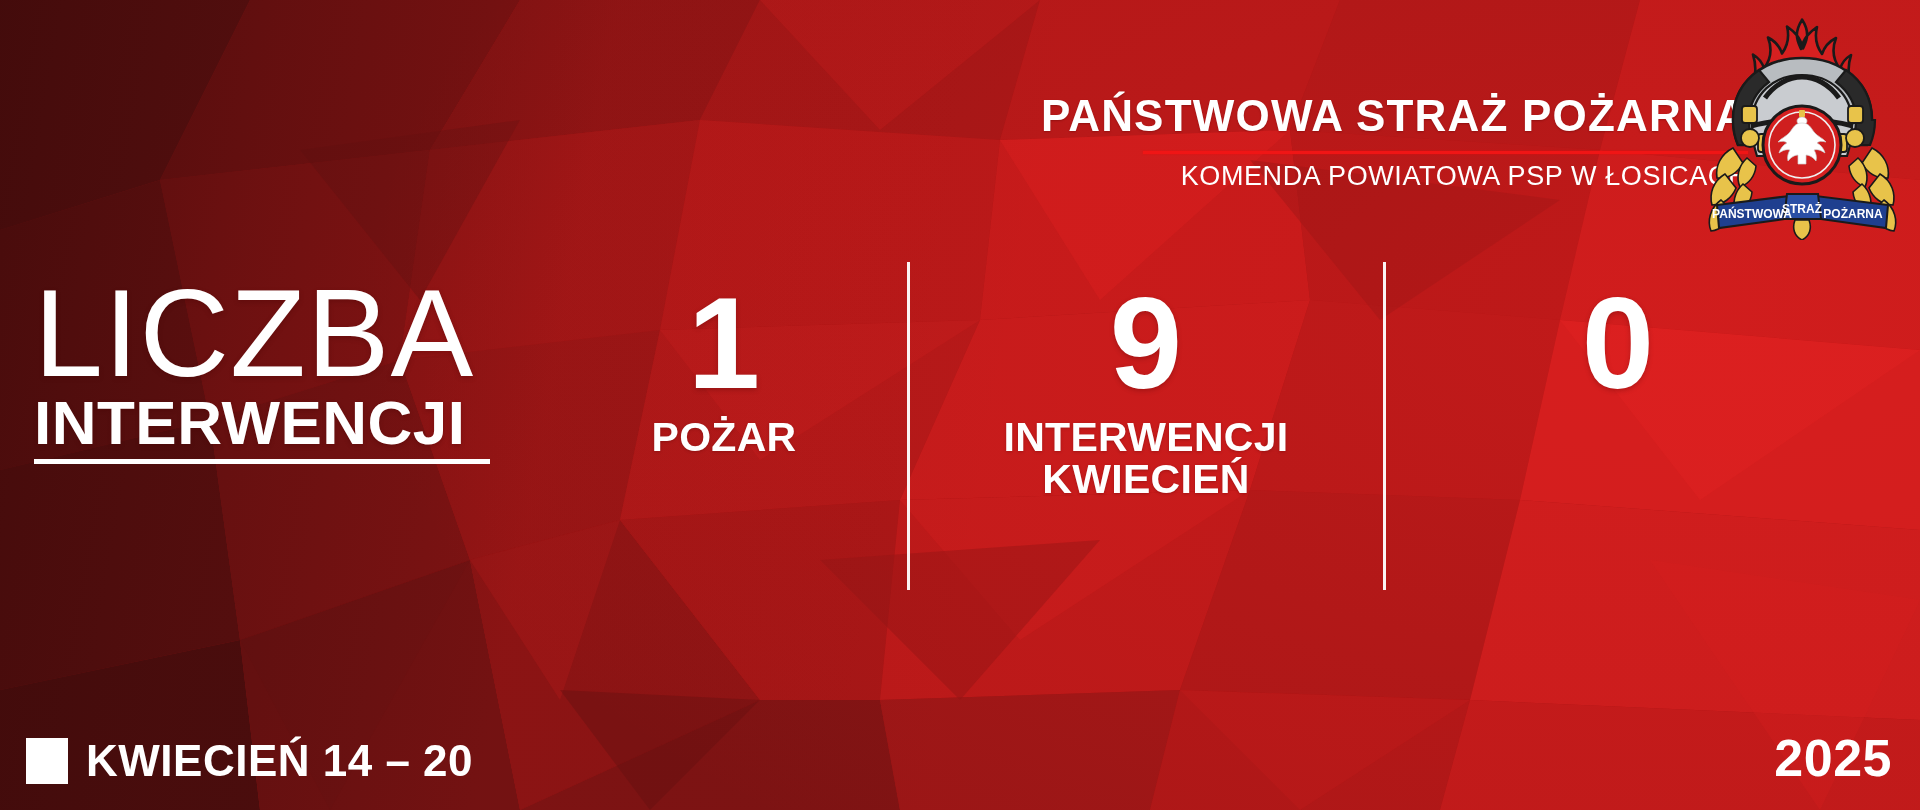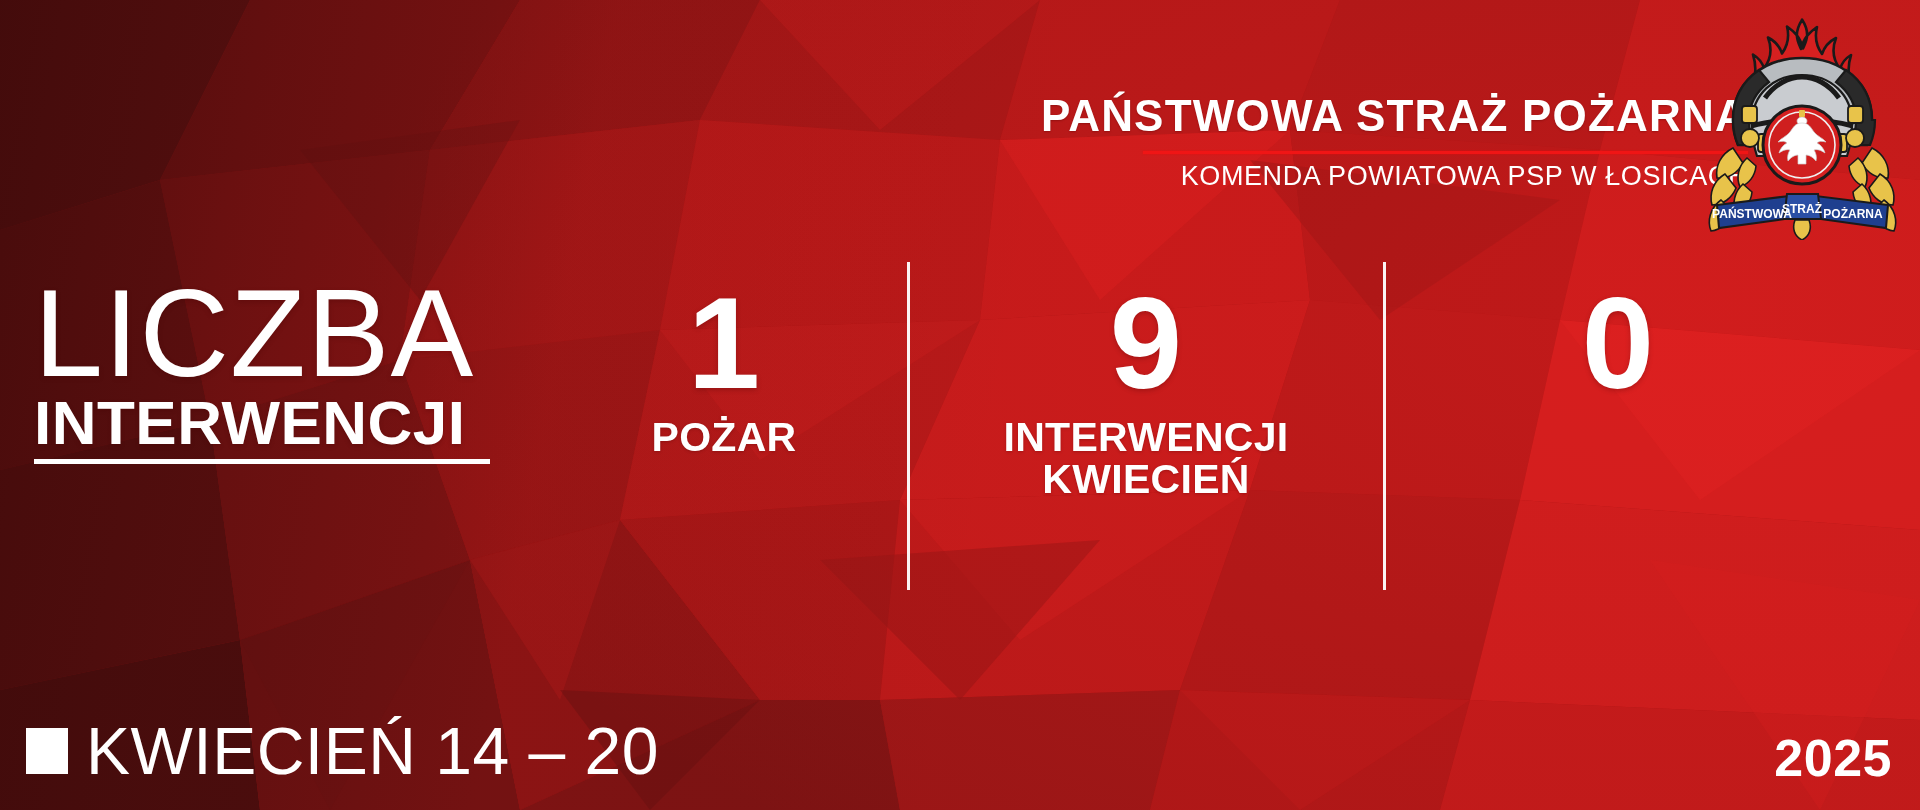--- a/index.html
+++ b/index.html
@@ -93,7 +93,7 @@
   }
   .footer-square{width:42px;height:46px;background:#fff;flex:0 0 auto;}
   .footer-period{
-    font-size:66px; font-weight:normal; letter-spacing:.5px; color:#fff;
+    font-size:44px; font-weight:bold; letter-spacing:.5px; color:#fff;
     white-space:nowrap; line-height:1;
   }
   .footer-year{

